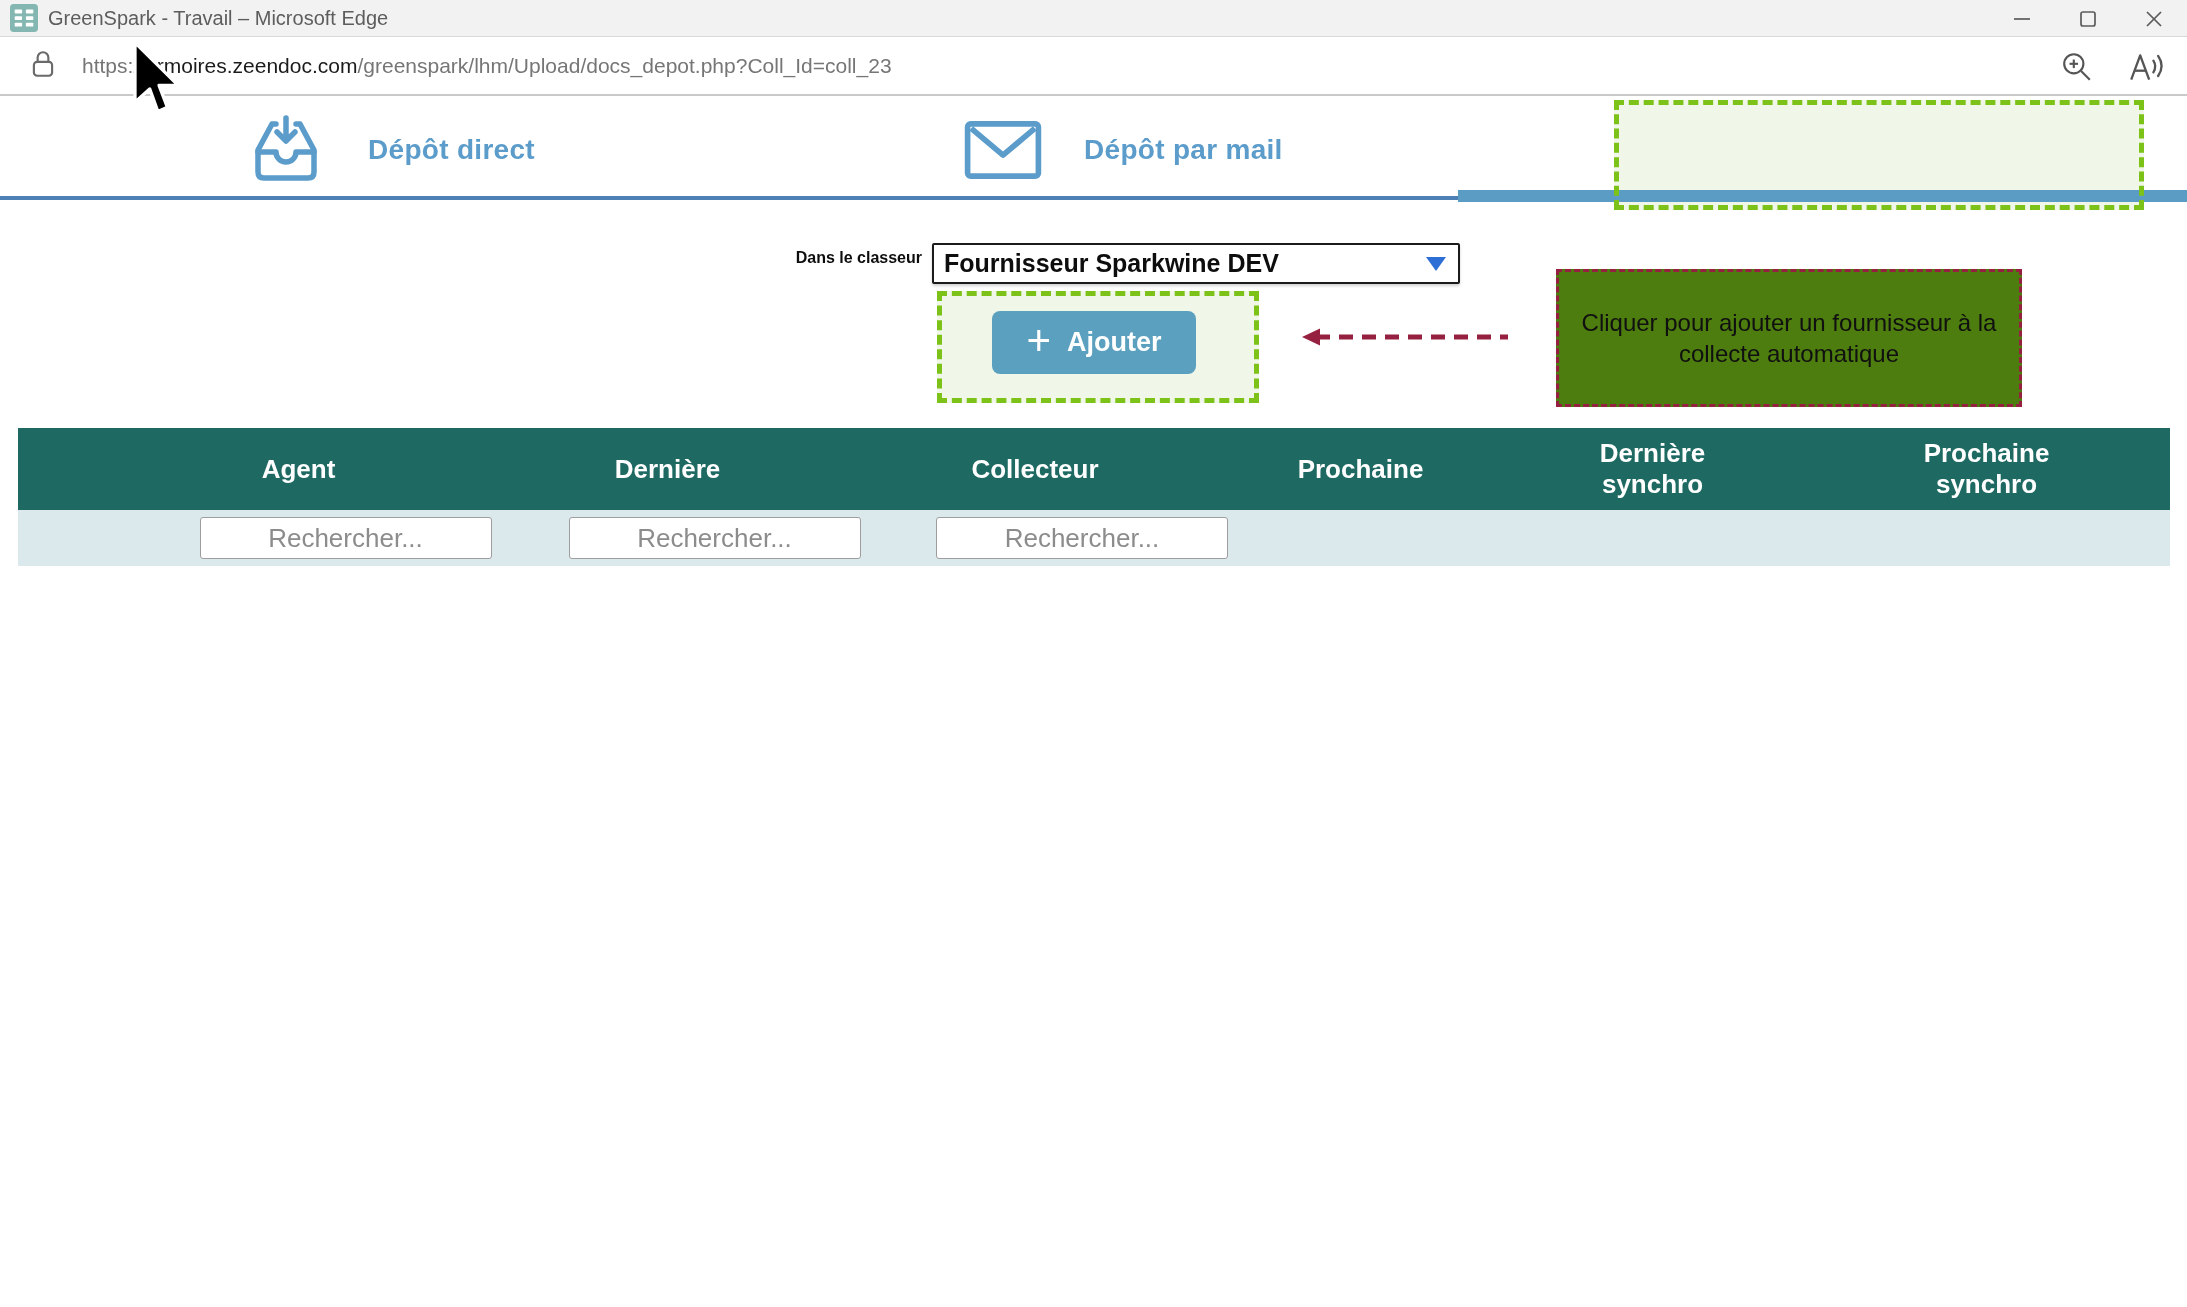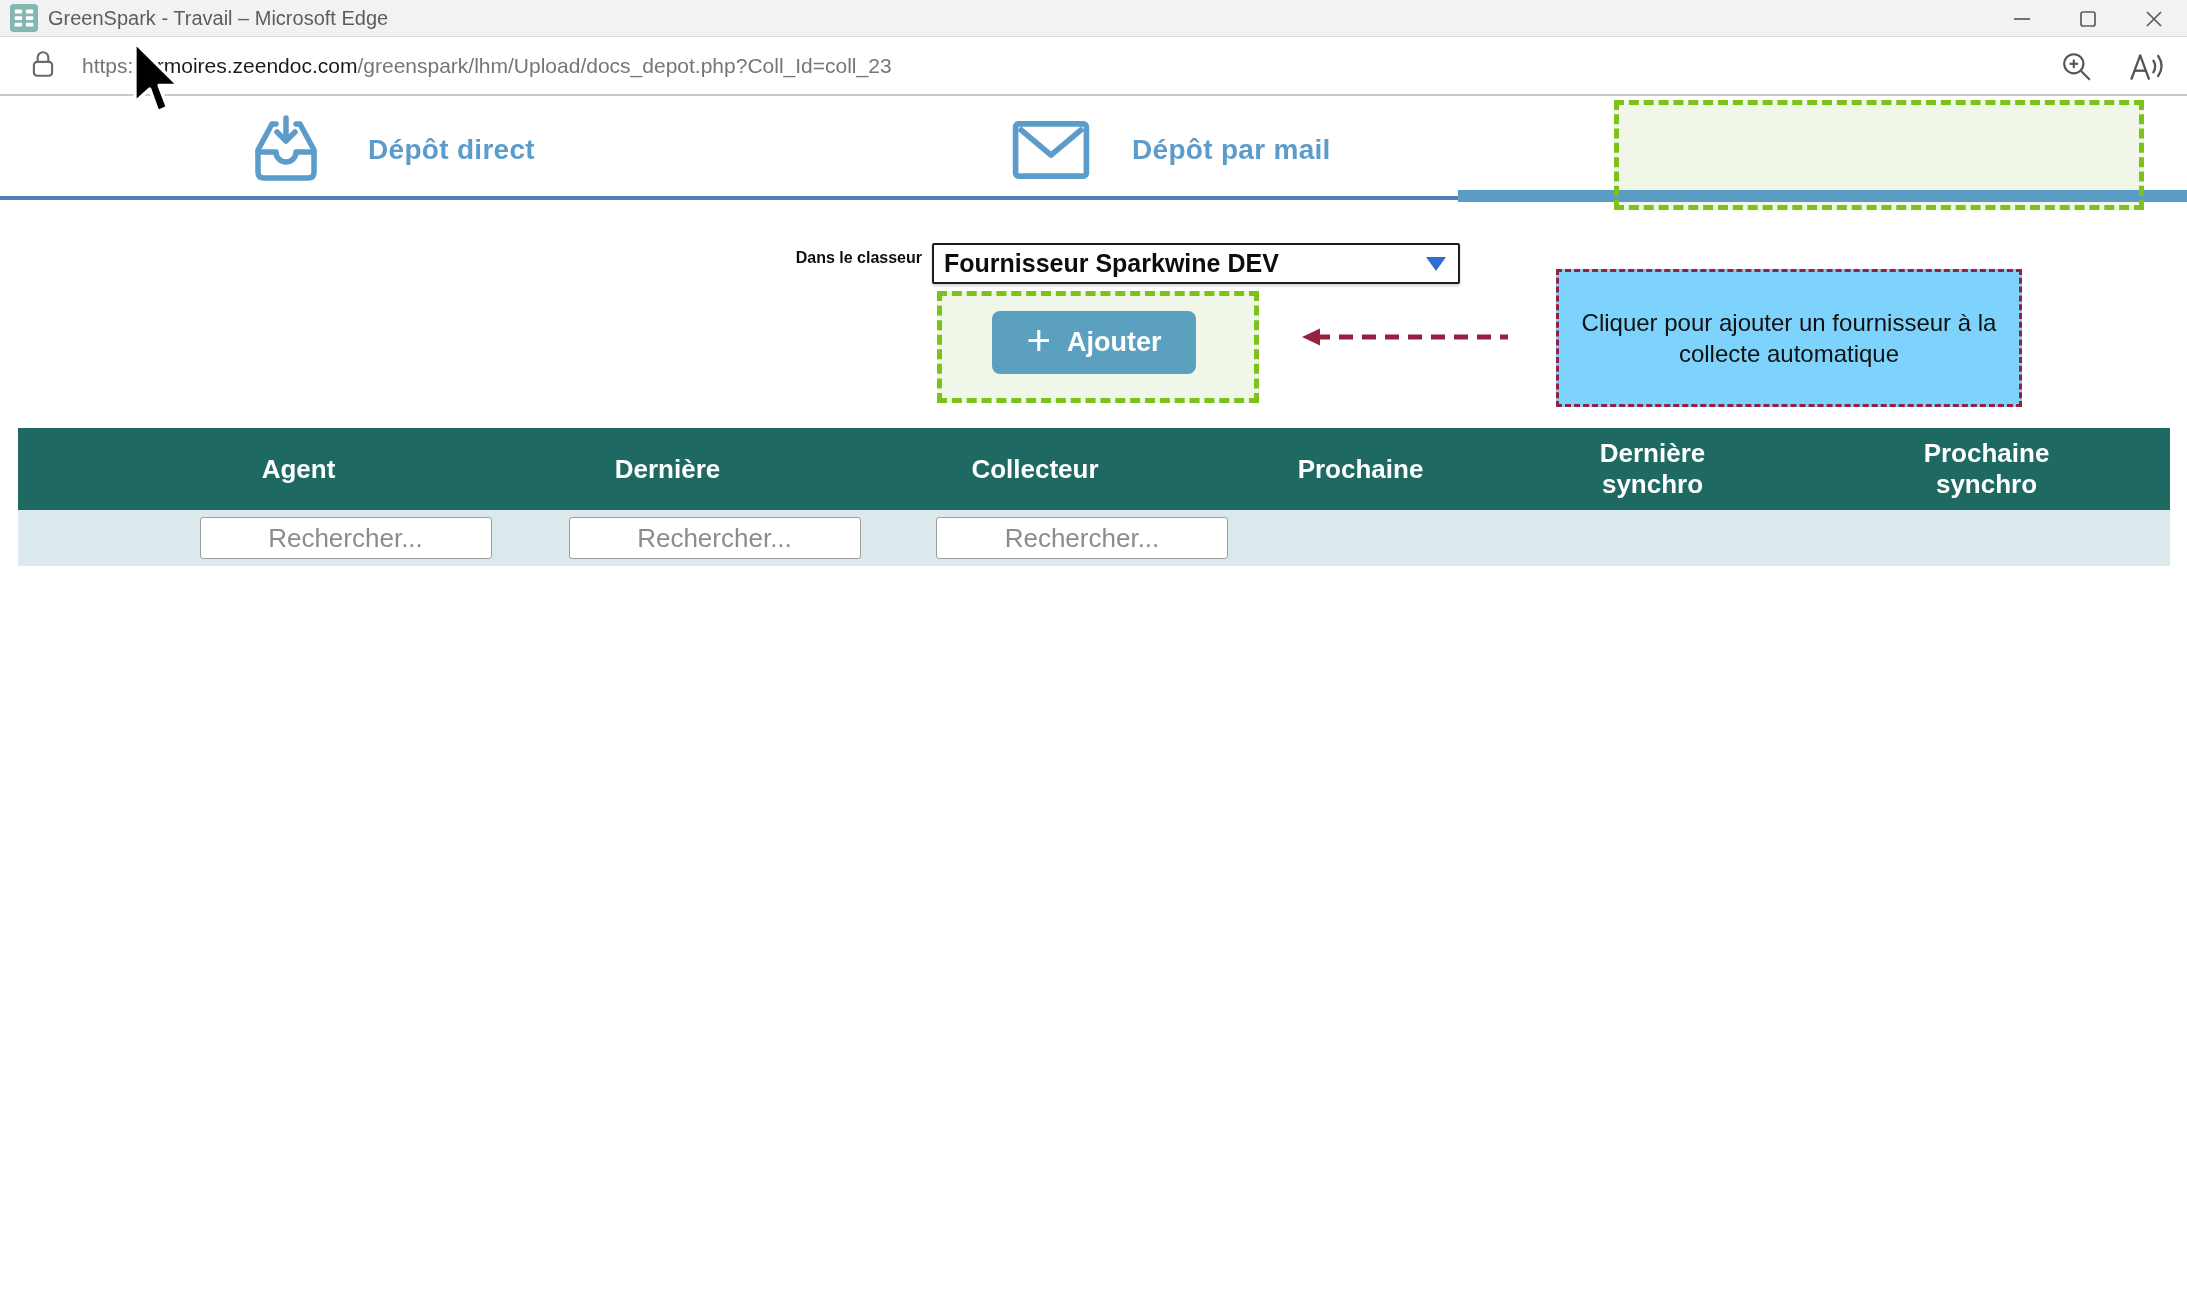--- a/index.html
+++ b/index.html
@@ -33,7 +33,7 @@
   .tab { position:absolute; top:105px; height:90px; display:flex; align-items:center; gap:42px; cursor:pointer; z-index:4; }
   .tab-label { font-size:28px; font-weight:600; color:#5b9ccb; letter-spacing:.3px; }
   .tab1 { left:246px; }
-  .tab2 { left:1012px;text-align:right; }
+  .tab2 { left:964px;text-align:right; }
   .tab3 { left:1652px; top:108px; }
   .tab3 .tab-label { font-weight:700; color:#4597ba; }
   .tab3-bg { position:absolute; left:1614px; top:100px; width:530px; height:110px;

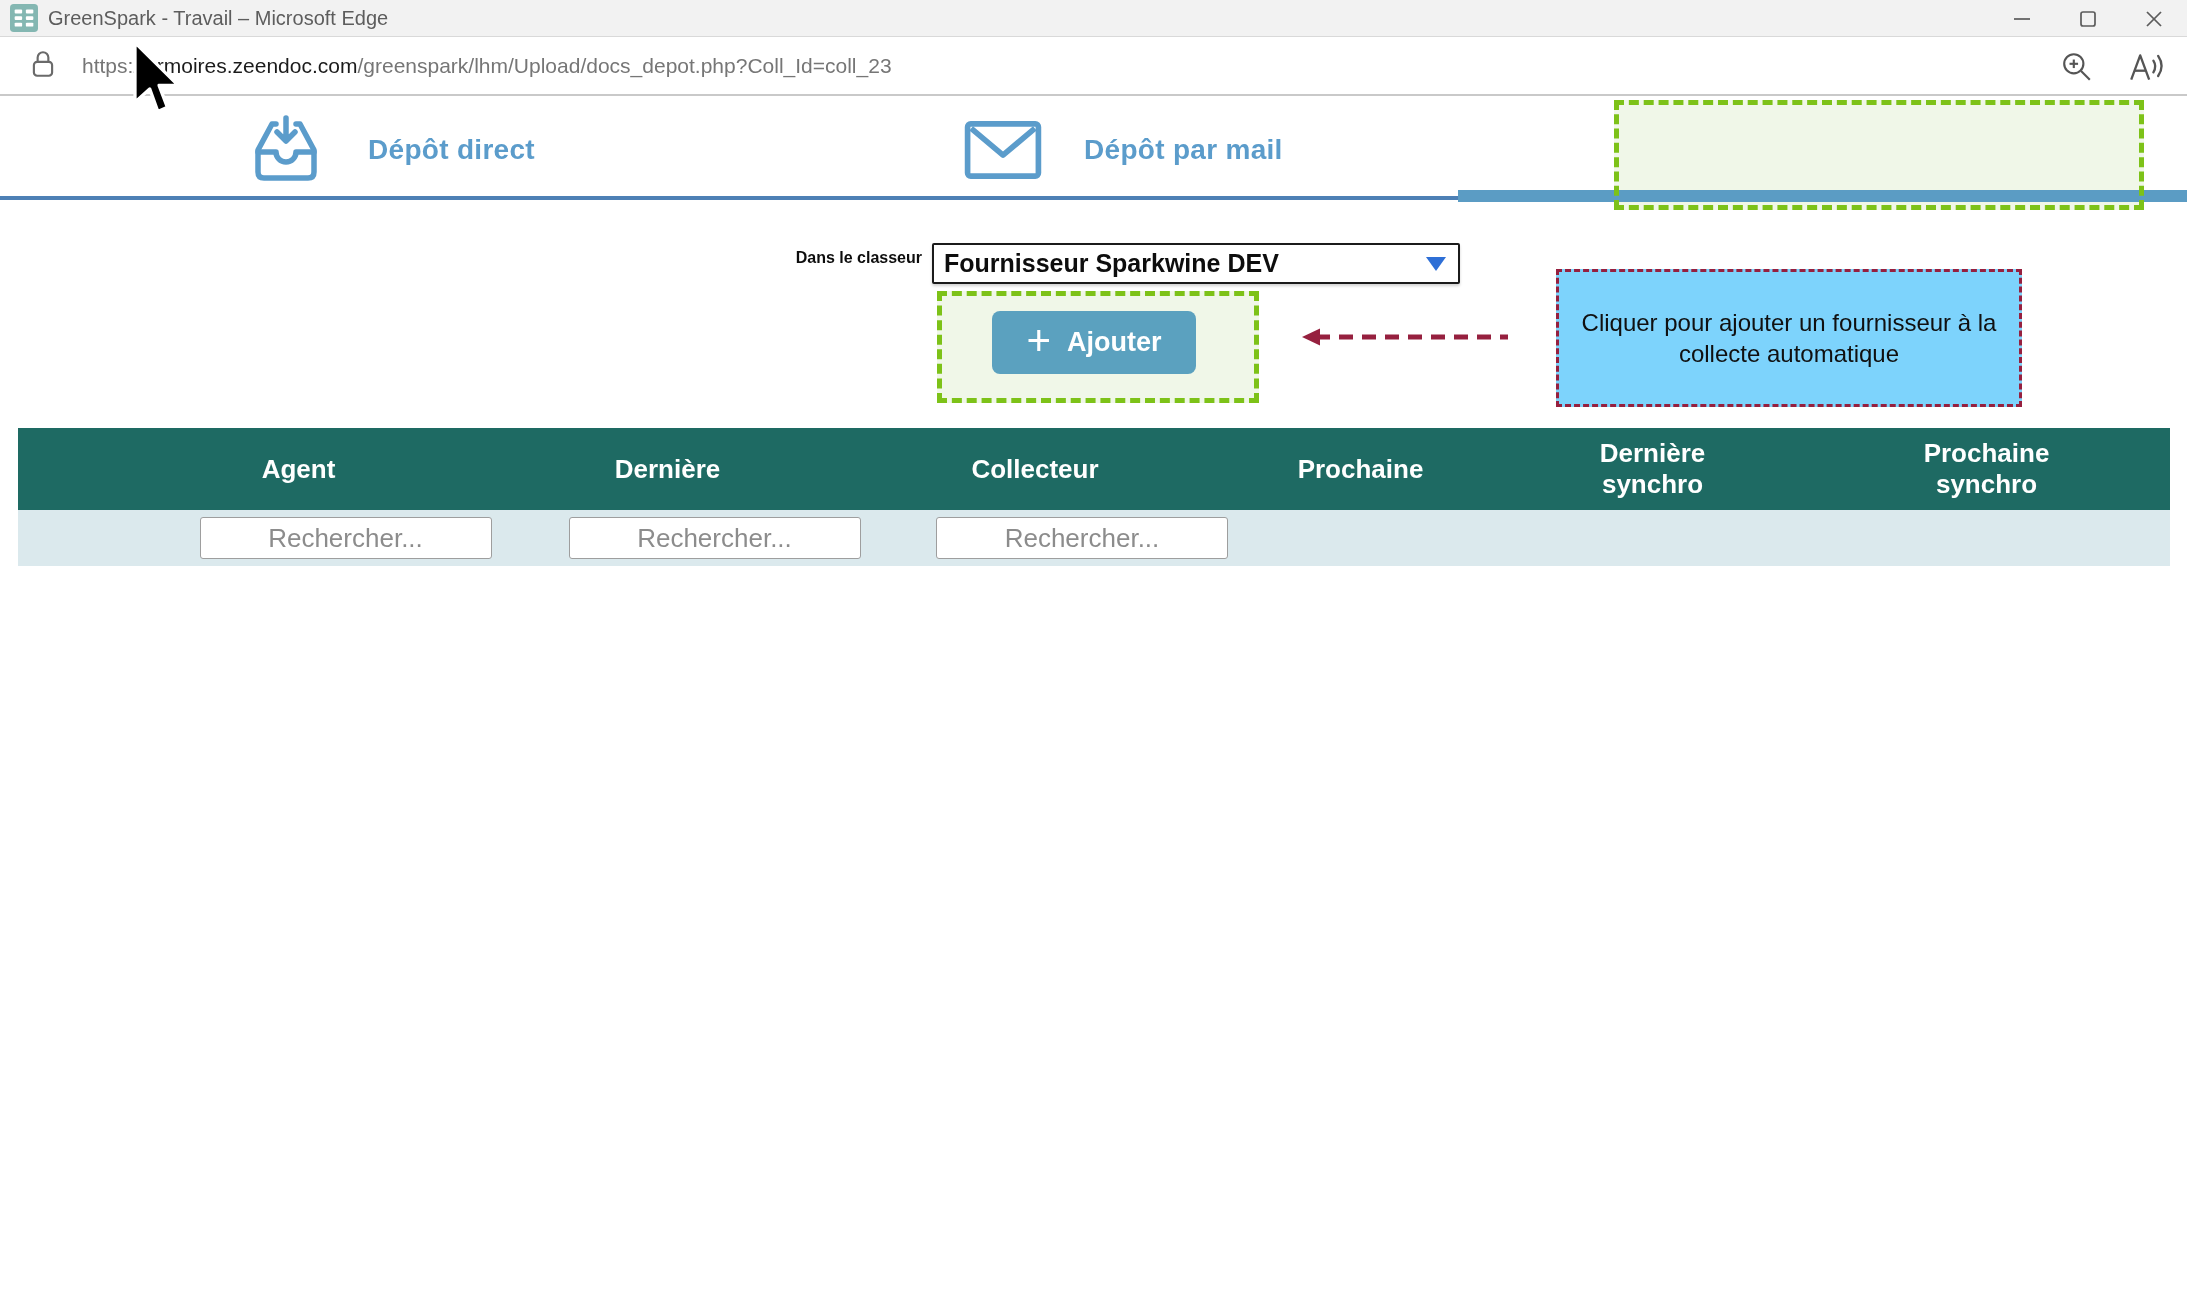--- a/index.html
+++ b/index.html
@@ -63,7 +63,7 @@
 
   .annotation-arrow { position:absolute; left:1302px; top:326px; z-index:2; }
   .annotation-box { position:absolute; left:1556px; top:269px; width:466px; height:138px;
-                    background:#7dd3fc; border:3px dashed #96203f;
+                    background:#4d7c0f; border:3px dashed #96203f;
                     display:flex; align-items:center; justify-content:center; }
   .annotation-text { font-size:24px; color:#101010; text-align:center; line-height:1.3;
                      max-width:420px; }

